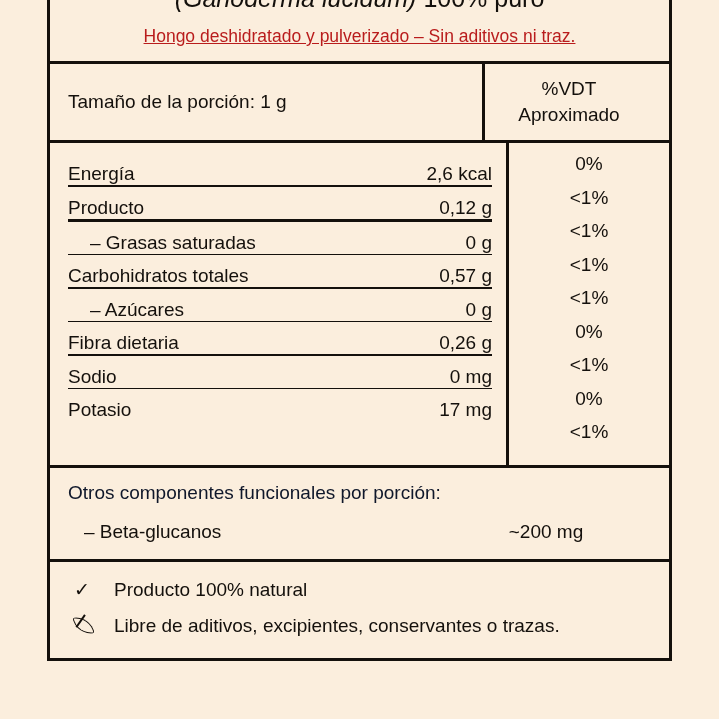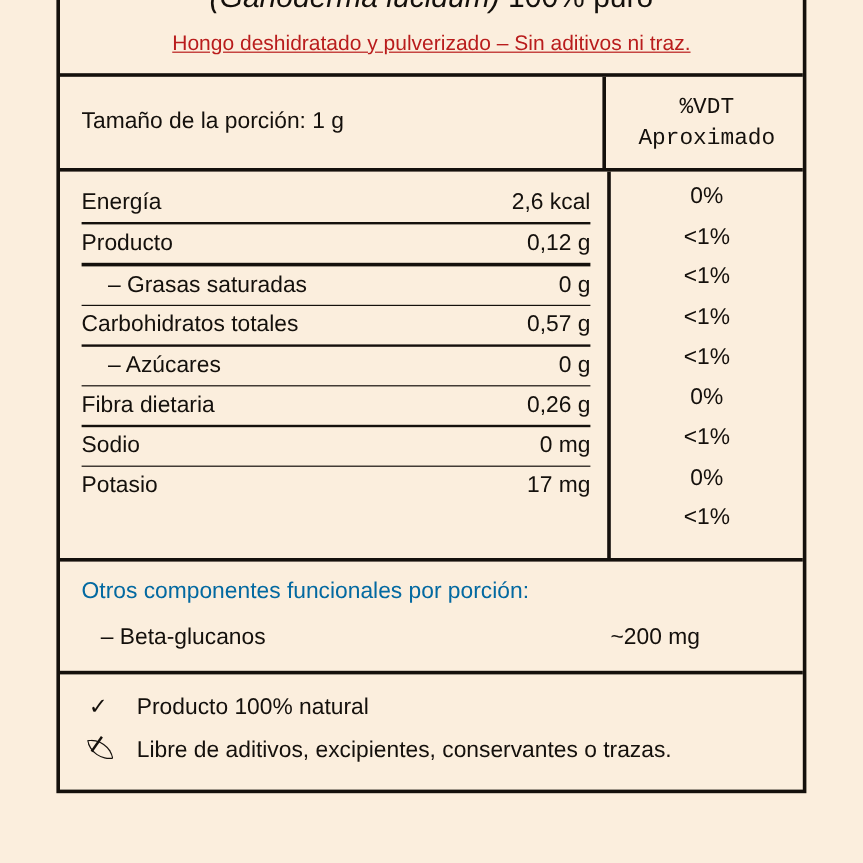--- a/index.html
+++ b/index.html
@@ -73,11 +73,10 @@
   .serving-right {
     flex: 0 0 160px;
     text-align: center;
-    padding: 12px 0 12px 4px;
+    padding: 12px 20px 12px 4px;
     font-size: 19px;
     line-height: 26px;
     color: #14100c;
-    font-family: Liberation Mono, monospace;
   }
 
   

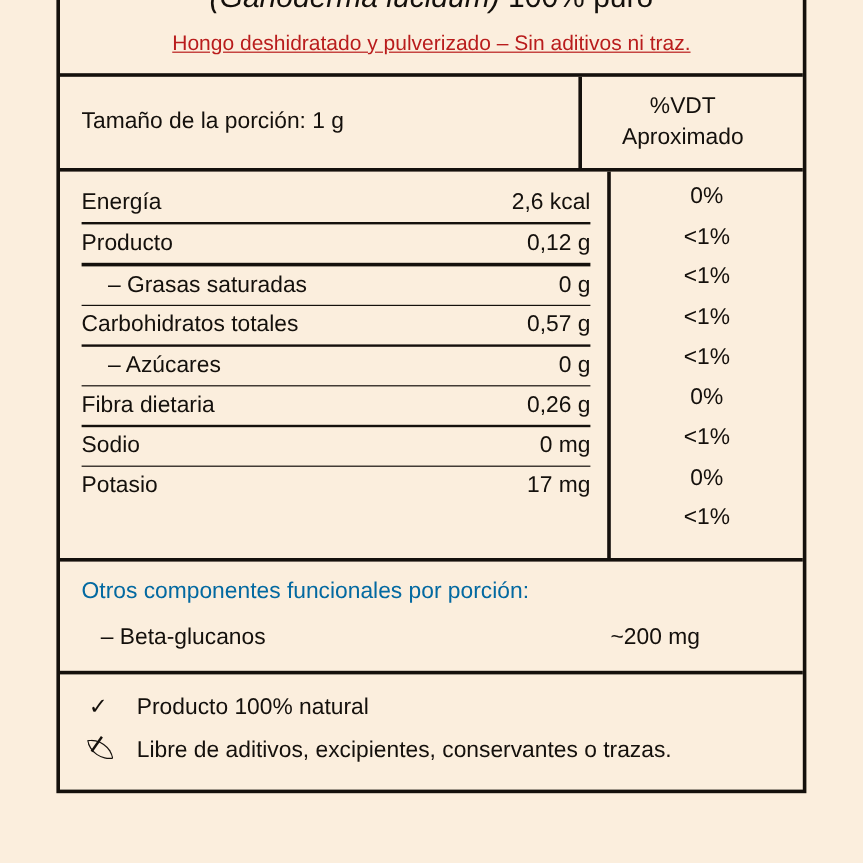--- a/index.html
+++ b/index.html
@@ -93,7 +93,7 @@
   }
   .nrow {
     display: flex;
-    align-items: center;
+    align-items: flex-end;
     height: 32px;
     padding: 0 14px 0 18px;
     font-size: 19px;

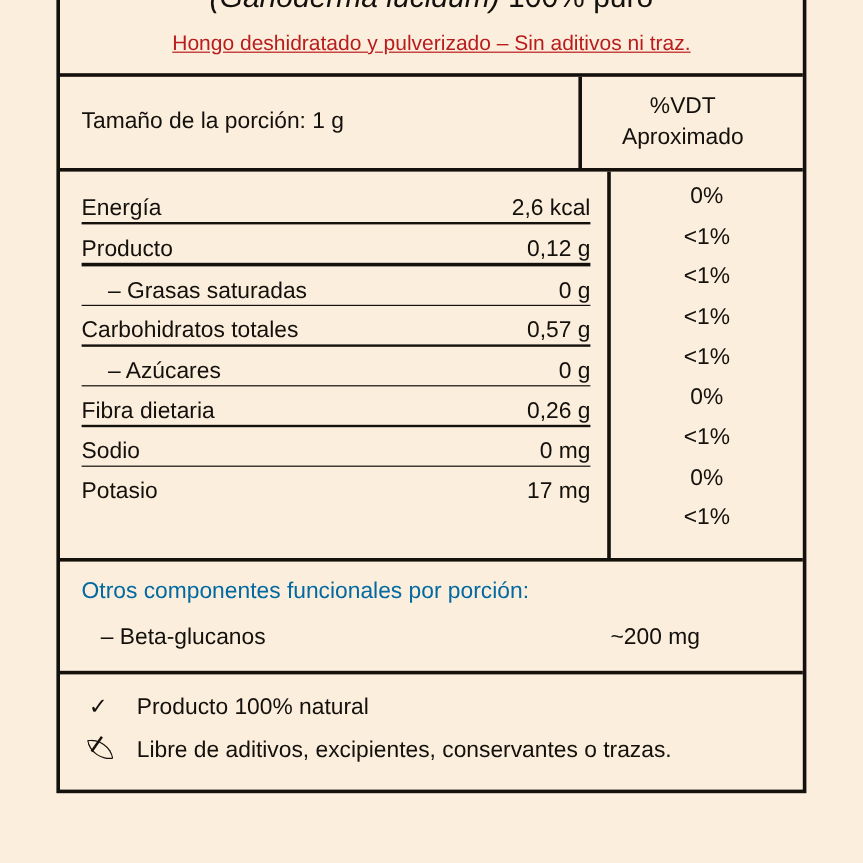--- a/index.html
+++ b/index.html
@@ -132,7 +132,7 @@
   }
   .others-title {
     font-size: 19px;
-    color: #0369a1;
+    color: #0f172a;
     margin-bottom: 8px;
   }
   .orow {

